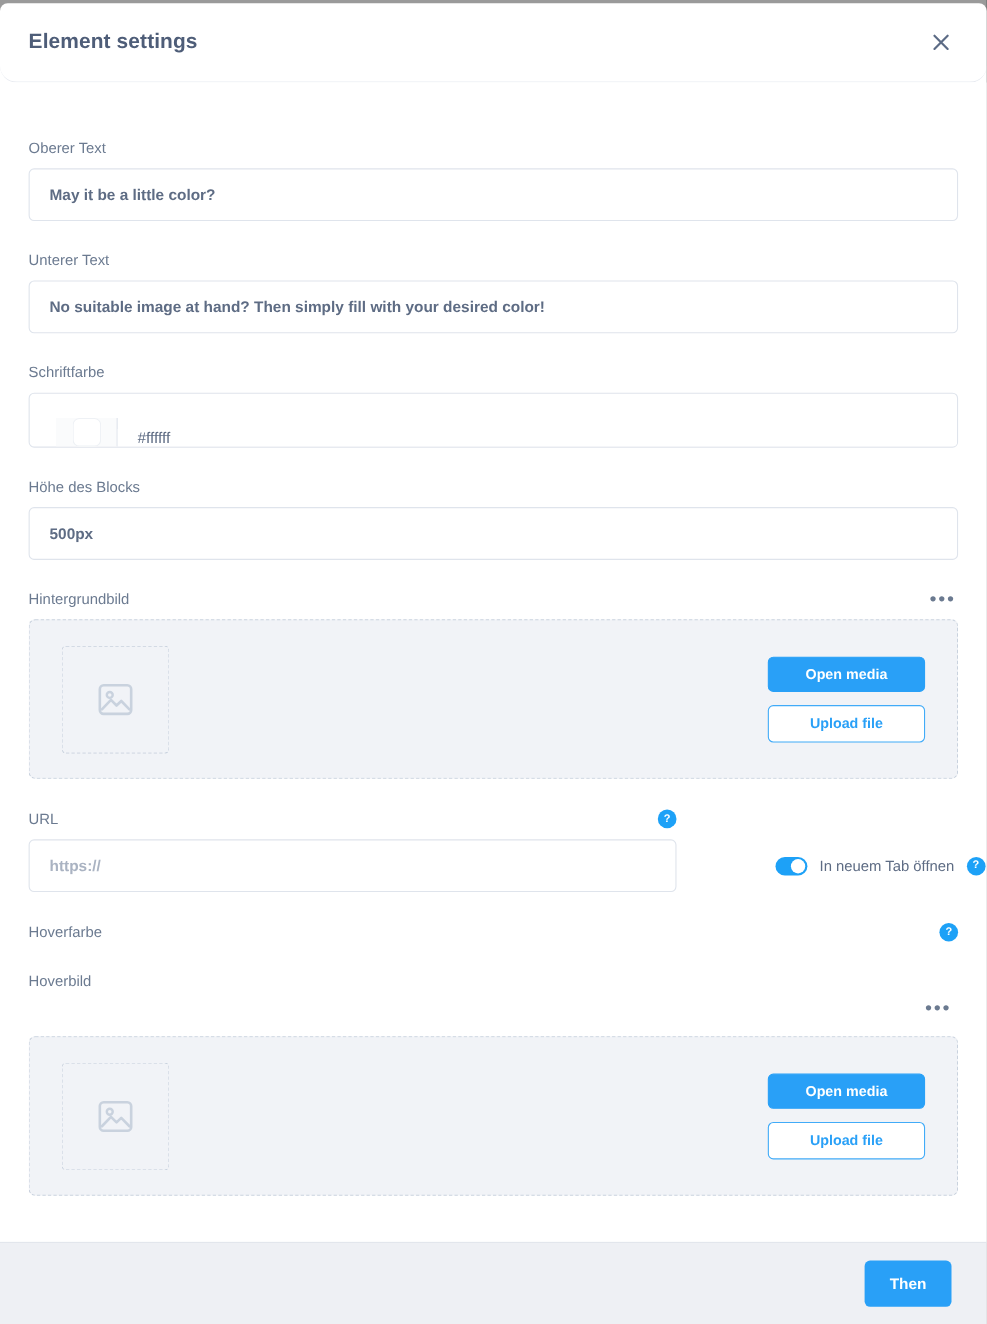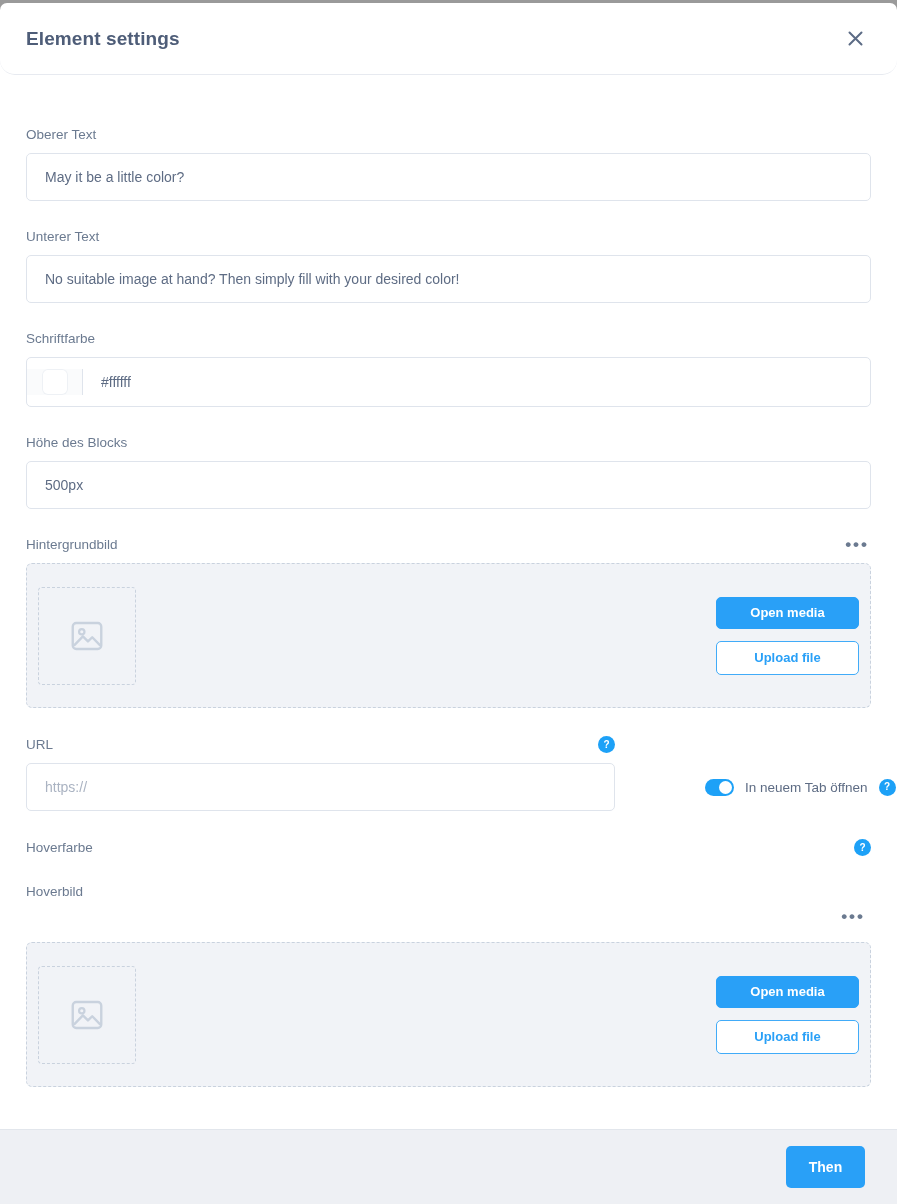--- a/index.html
+++ b/index.html
@@ -123,6 +123,7 @@
     font-family: "Liberation Sans", sans-serif;
     background: #fff;
     outline: none;
+    font-weight: bold;
   }
   .text-input::placeholder { color: #aab3c2; }
 

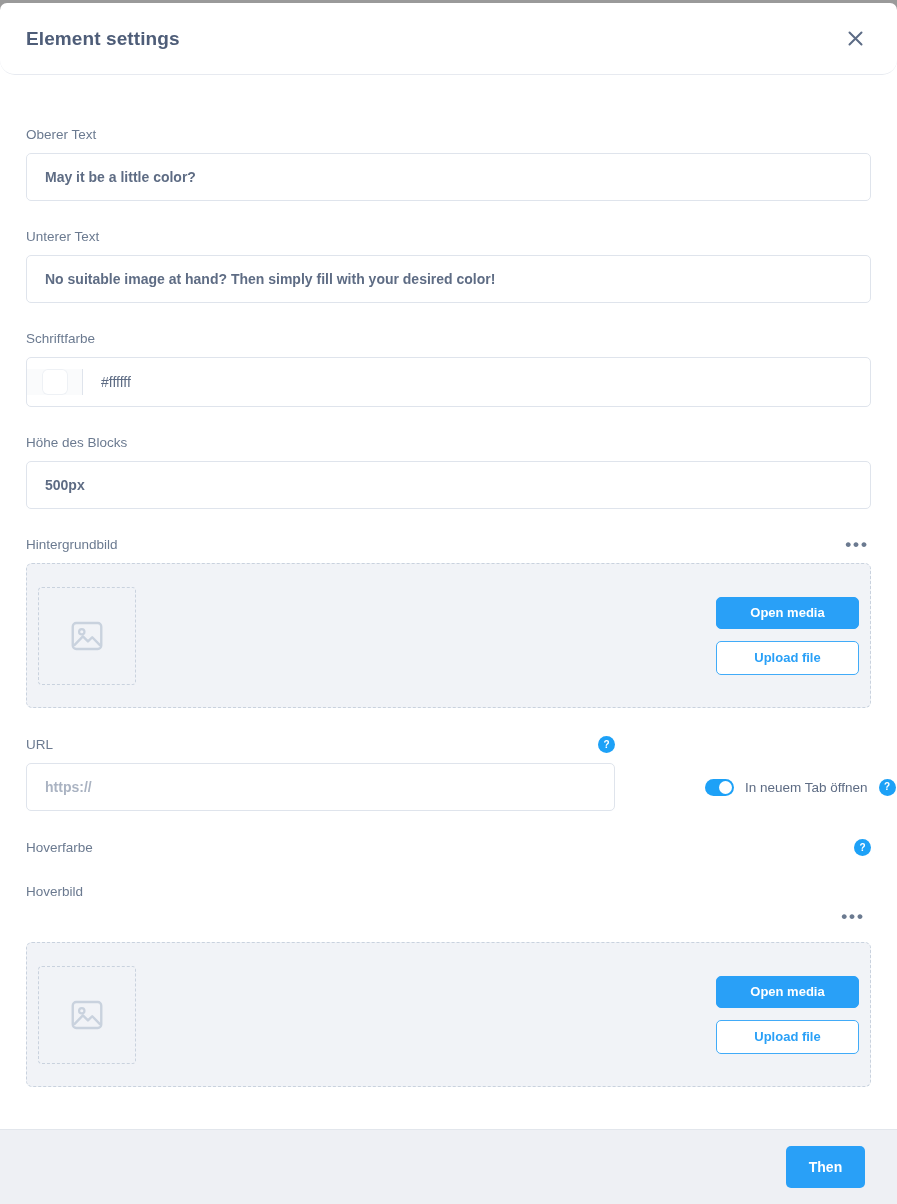--- a/index.html
+++ b/index.html
@@ -130,11 +130,12 @@
   
   .color-row {
     display: flex;
-    align-items: center;
+    align-items: flex-end;
     border: 1px solid #dfe4ec;
     border-radius: 5px;
     overflow: hidden;
     height: 48px;
+    padding-left: 24px;
   }
   .color-swatch-cell {
     width: 55px;

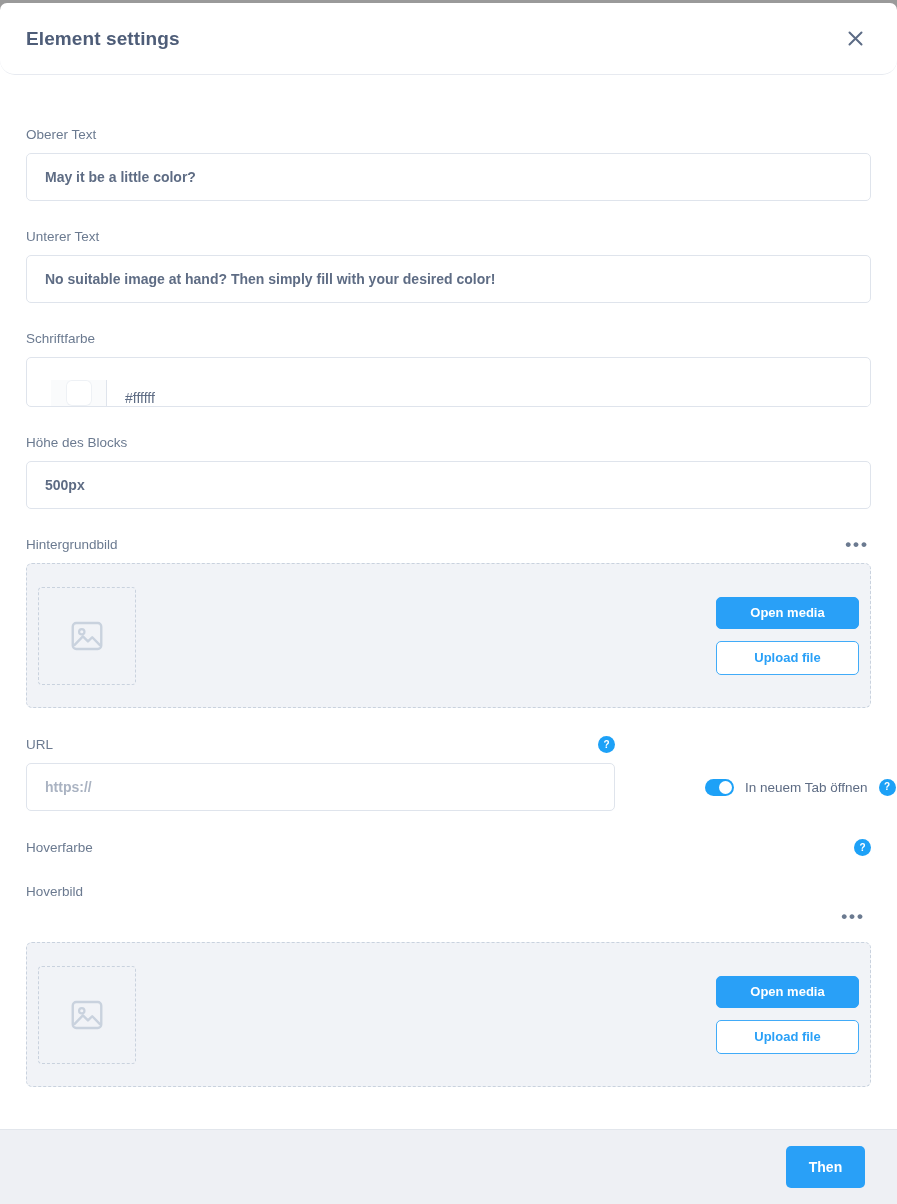--- a/index.html
+++ b/index.html
@@ -173,7 +173,7 @@
     height: 145px;
     display: flex;
     align-items: center;
-    padding: 0 11px;
+    padding: 0 29px;
     box-sizing: border-box;
   }
   .media-thumb {

